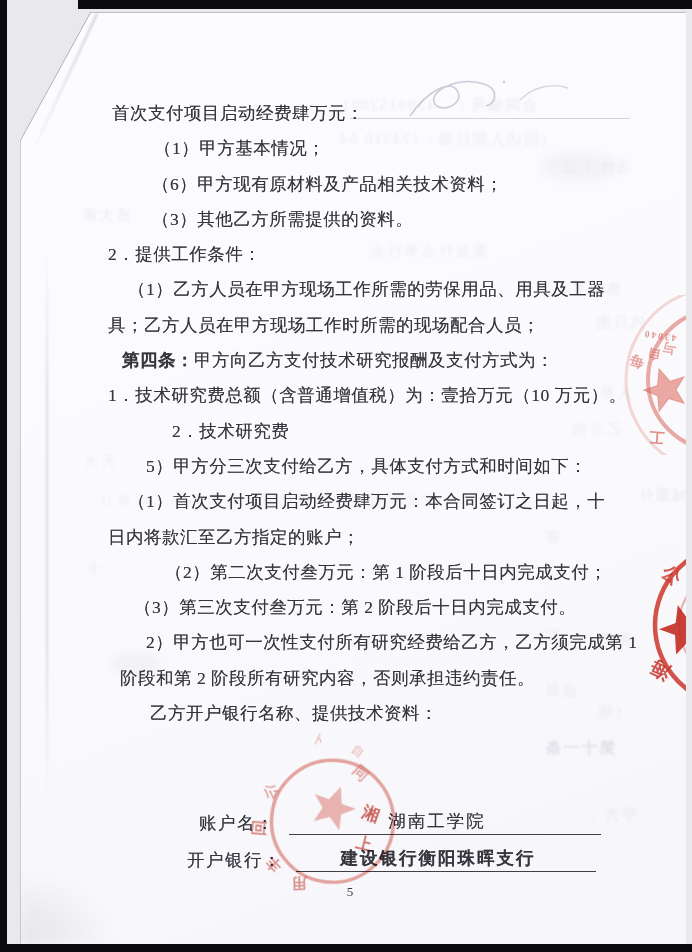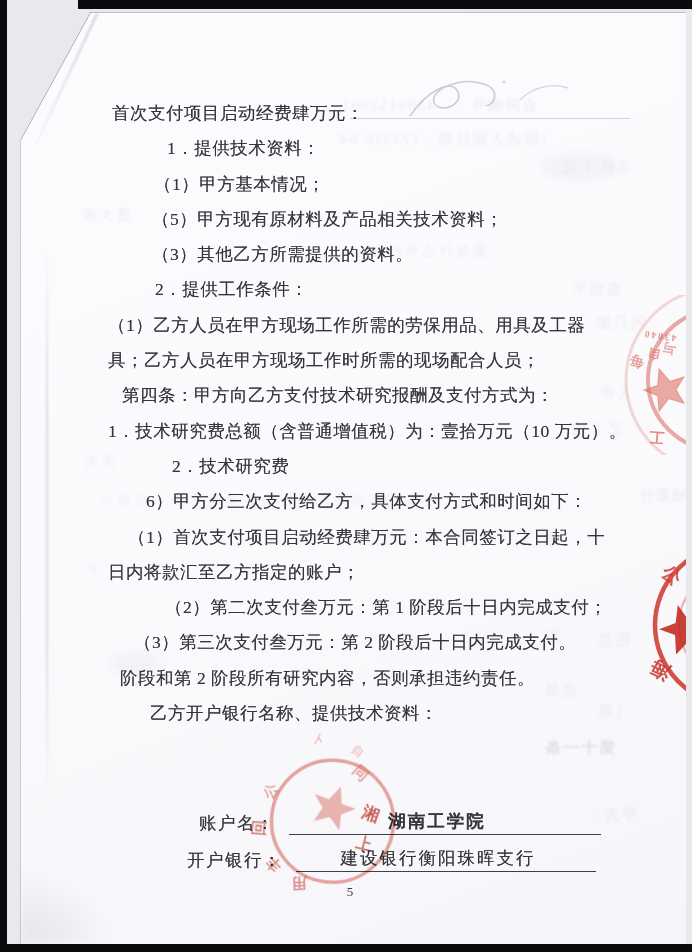--- a/index.html
+++ b/index.html
@@ -95,7 +95,6 @@
 
     <div class="textflow">
       <div class="line" style="margin-left:4px"><span class="bold"></span><span>首次支付项目启动经费肆万元：</span></div>
-      <div class="line" style="margin-left:59px"><span class="bold"></span><span>1．提供技术资料：</span></div>
       <div class="line" style="margin-left:46px"><span class="bold"></span><span>（1）甲方基本情况；</span></div>
       <div class="line" style="margin-left:44px"><span class="bold"></span><span>（5）甲方现有原材料及产品相关技术资料；</span></div>
       <div class="line" style="margin-left:44px"><span class="bold"></span><span>（3）其他乙方所需提供的资料。</span></div>

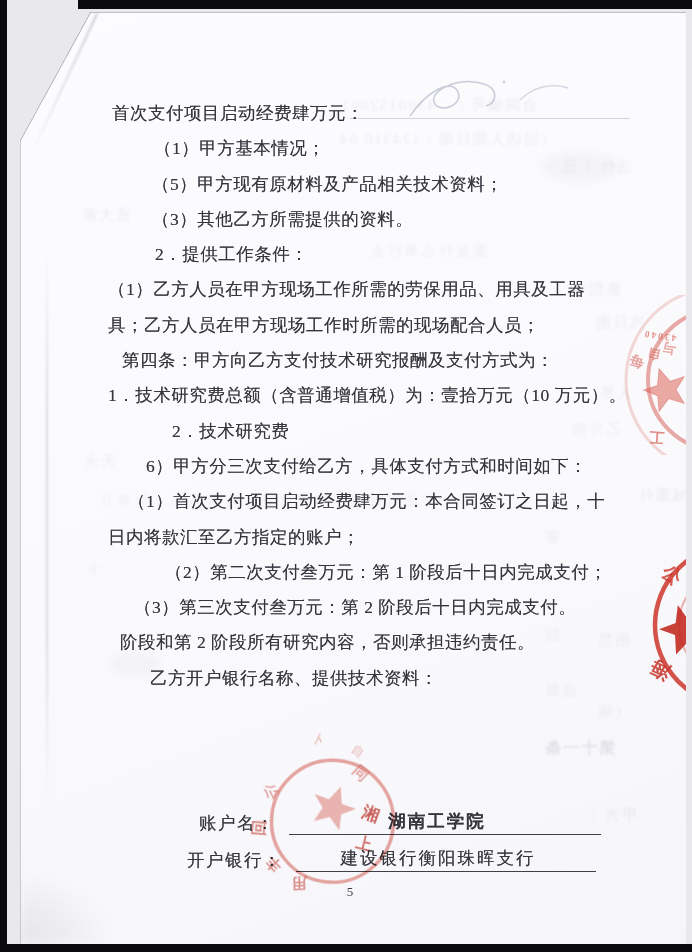--- a/index.html
+++ b/index.html
@@ -96,7 +96,7 @@
     <div class="textflow">
       <div class="line" style="margin-left:4px"><span class="bold"></span><span>首次支付项目启动经费肆万元：</span></div>
       <div class="line" style="margin-left:46px"><span class="bold"></span><span>（1）甲方基本情况；</span></div>
-      <div class="line" style="margin-left:44px"><span class="bold"></span><span>（5）甲方现有原材料及产品相关技术资料；</span></div>
+      <div class="line" style="margin-left:44px"><span class="bold"></span><span>（6）甲方现有原材料及产品相关技术资料；</span></div>
       <div class="line" style="margin-left:44px"><span class="bold"></span><span>（3）其他乙方所需提供的资料。</span></div>
       <div class="line" style="margin-left:47px"><span class="bold"></span><span>2．提供工作条件：</span></div>
       <div class="line" style=""><span class="bold"></span><span>（1）乙方人员在甲方现场工作所需的劳保用品、用具及工器</span></div>

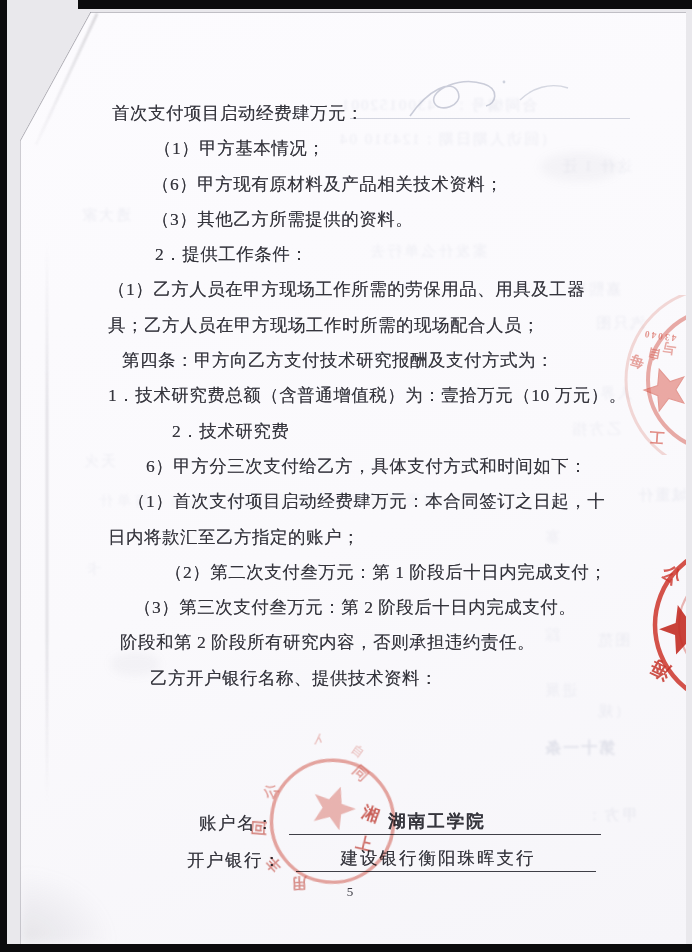--- a/index.html
+++ b/index.html
@@ -98,7 +98,7 @@
       <div class="line" style="margin-left:46px"><span class="bold"></span><span>（1）甲方基本情况；</span></div>
       <div class="line" style="margin-left:44px"><span class="bold"></span><span>（6）甲方现有原材料及产品相关技术资料；</span></div>
       <div class="line" style="margin-left:44px"><span class="bold"></span><span>（3）其他乙方所需提供的资料。</span></div>
-      <div class="line" style="margin-left:47px"><span class="bold"></span><span>2．提供工作条件：</span></div>
+      <div class="line" style=""><span class="bold"></span><span>2．提供工作条件：</span></div>
       <div class="line" style=""><span class="bold"></span><span>（1）乙方人员在甲方现场工作所需的劳保用品、用具及工器</span></div>
       <div class="line" style="margin-left:0"><span class="bold"></span><span>具；乙方人员在甲方现场工作时所需的现场配合人员；</span></div>
       <div class="line" style="margin-left:14px"><span class="bold">第四条：</span><span>甲方向乙方支付技术研究报酬及支付方式为：</span></div>

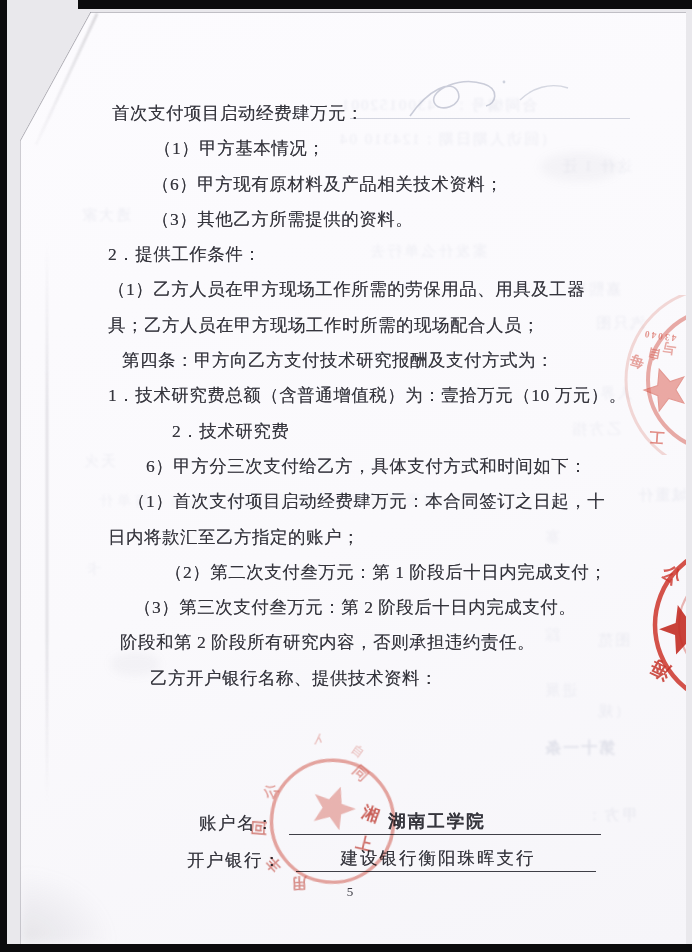--- a/index.html
+++ b/index.html
@@ -99,7 +99,7 @@
       <div class="line" style="margin-left:44px"><span class="bold"></span><span>（6）甲方现有原材料及产品相关技术资料；</span></div>
       <div class="line" style="margin-left:44px"><span class="bold"></span><span>（3）其他乙方所需提供的资料。</span></div>
       <div class="line" style=""><span class="bold"></span><span>2．提供工作条件：</span></div>
-      <div class="line" style=""><span class="bold"></span><span>（1）乙方人员在甲方现场工作所需的劳保用品、用具及工器</span></div>
+      <div class="line" style="margin-left:20px"><span class="bold"></span><span>（1）乙方人员在甲方现场工作所需的劳保用品、用具及工器</span></div>
       <div class="line" style="margin-left:0"><span class="bold"></span><span>具；乙方人员在甲方现场工作时所需的现场配合人员；</span></div>
       <div class="line" style="margin-left:14px"><span class="bold">第四条：</span><span>甲方向乙方支付技术研究报酬及支付方式为：</span></div>
       <div class="line" style=""><span class="bold"></span><span>1．技术研究费总额（含普通增值税）为：壹拾万元（10 万元）。</span></div>

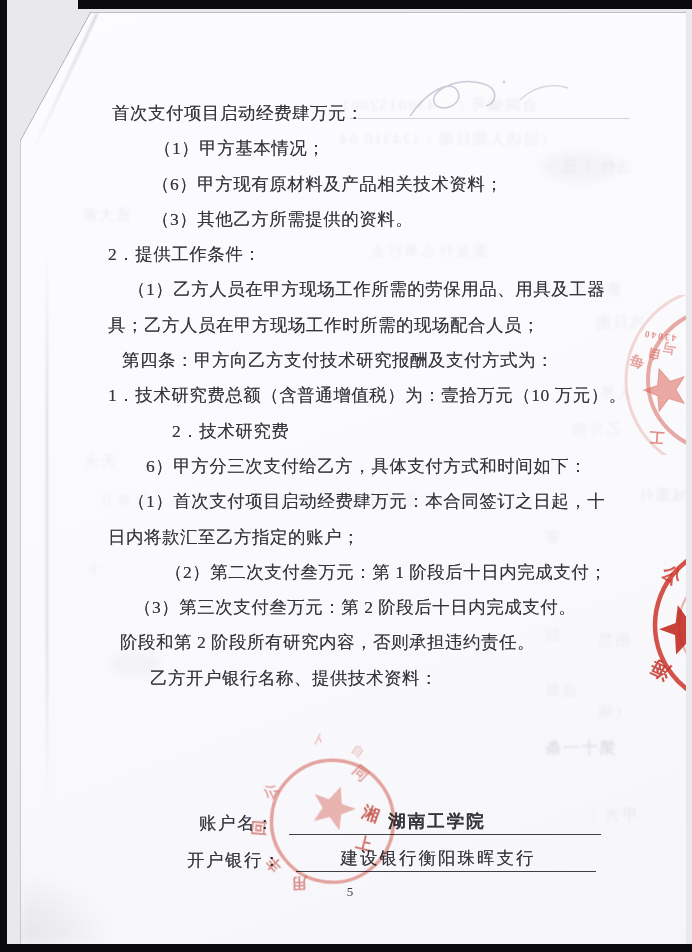--- a/index.html
+++ b/index.html
@@ -32,7 +32,7 @@
   .textflow{position:absolute;left:88px;top:84px;width:556px;z-index:2;}
   .line{height:35.3px;line-height:35.3px;font-size:17.5px;letter-spacing:.5px;color:#35353c;
         white-space:nowrap;text-shadow:0 0 .4px rgba(40,40,55,.55);}
-  .bold{font-weight:normal;}
+  .bold{font-weight:bold;}
 
   .bankrow{position:absolute;display:flex;align-items:flex-end;font-size:17.5px;color:#35353c;z-index:2;
         text-shadow:0 0 .4px rgba(40,40,55,.55);}

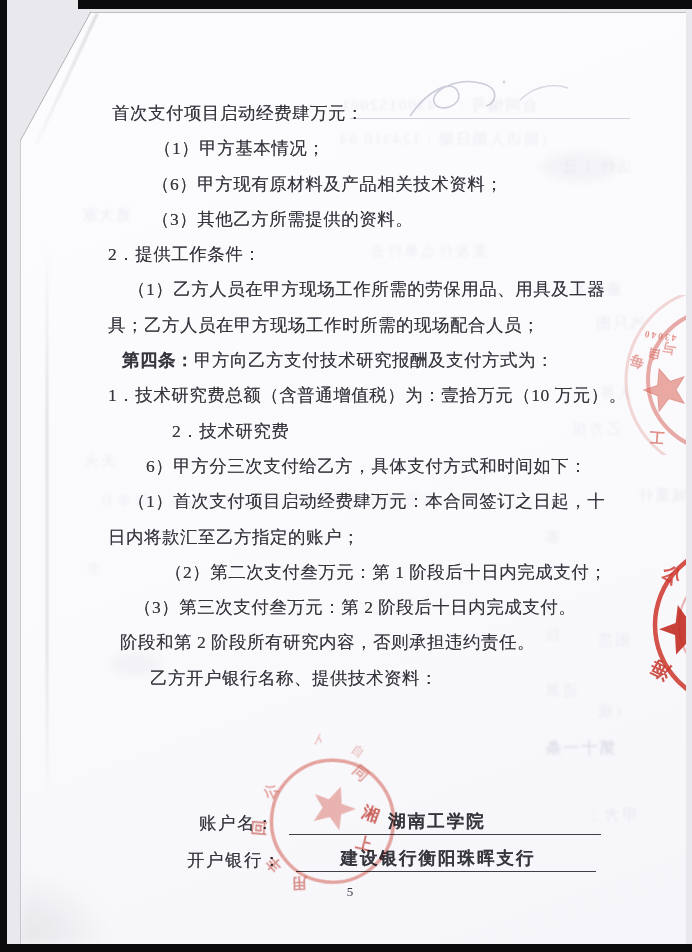--- a/index.html
+++ b/index.html
@@ -104,7 +104,7 @@
       <div class="line" style="margin-left:14px"><span class="bold">第四条：</span><span>甲方向乙方支付技术研究报酬及支付方式为：</span></div>
       <div class="line" style=""><span class="bold"></span><span>1．技术研究费总额（含普通增值税）为：壹拾万元（10 万元）。</span></div>
       <div class="line" style="margin-left:64px"><span class="bold"></span><span>2．技术研究费</span></div>
-      <div class="line" style="margin-left:38px"><span class="bold"></span><span>6）甲方分三次支付给乙方，具体支付方式和时间如下：</span></div>
+      <div class="line" style="margin-left:38px"><span class="bold"></span><span>5）甲方分三次支付给乙方，具体支付方式和时间如下：</span></div>
       <div class="line" style="margin-left:20px"><span class="bold"></span><span>（1）首次支付项目启动经费肆万元：本合同签订之日起，十</span></div>
       <div class="line" style="margin-left:0"><span class="bold"></span><span>日内将款汇至乙方指定的账户；</span></div>
       <div class="line" style="margin-left:57px"><span class="bold"></span><span>（2）第二次支付叁万元：第 1 阶段后十日内完成支付；</span></div>

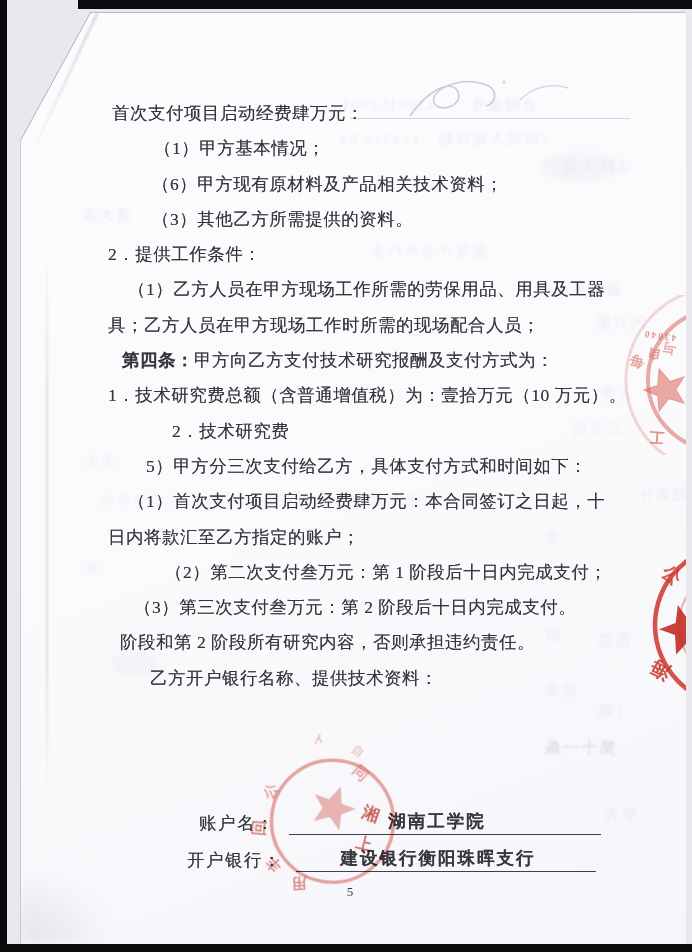--- a/index.html
+++ b/index.html
@@ -109,6 +109,7 @@
       <div class="line" style="margin-left:0"><span class="bold"></span><span>日内将款汇至乙方指定的账户；</span></div>
       <div class="line" style="margin-left:57px"><span class="bold"></span><span>（2）第二次支付叁万元：第 1 阶段后十日内完成支付；</span></div>
       <div class="line" style="margin-left:26px"><span class="bold"></span><span>（3）第三次支付叁万元：第 2 阶段后十日内完成支付。</span></div>
+      <div class="line" style="margin-left:38px"><span class="bold"></span><span>2）甲方也可一次性支付所有研究经费给乙方，乙方须完成第 1</span></div>
       <div class="line" style="margin-left:12px"><span class="bold"></span><span>阶段和第 2 阶段所有研究内容，否则承担违约责任。</span></div>
       <div class="line" style="margin-left:42px"><span class="bold"></span><span>乙方开户银行名称、提供技术资料：</span></div>
     </div>

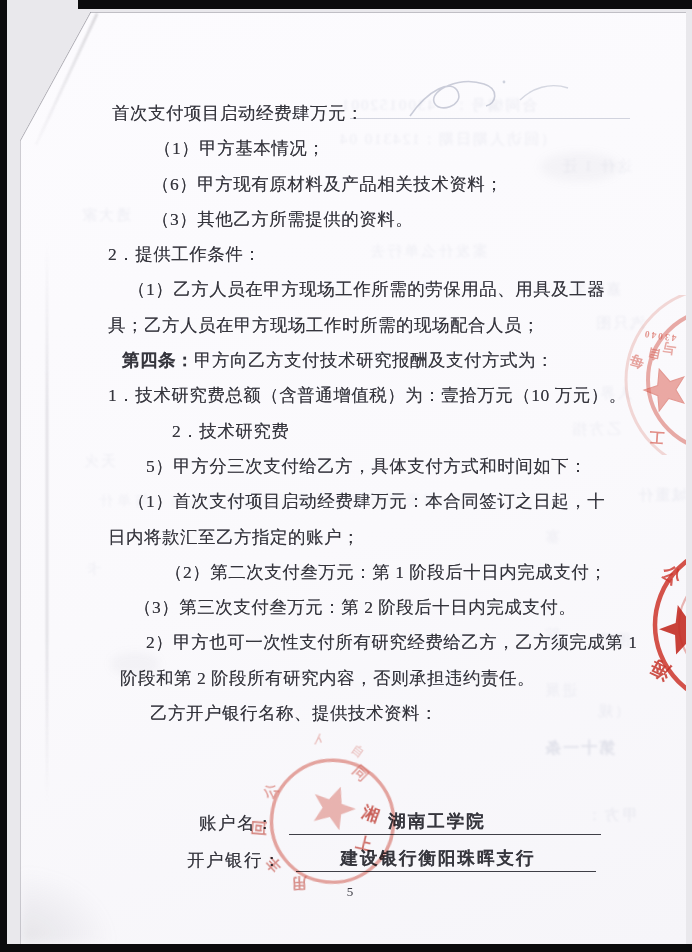--- a/index.html
+++ b/index.html
@@ -116,7 +116,7 @@
 
     <div class="bankrow" style="left:167px;top:797px;margin-left:12px;">
       <span class="blabel">账户名：</span>
-      <span class="bline" style="width:312px;font-weight:bold;"><span class="bval">湖南工学院</span></span>
+      <span class="bline" style="width:312px;"><span class="bval">湖南工学院</span></span>
     </div>
     <div class="bankrow" style="left:167px;top:834px;">
       <span class="blabel">开户银行：</span>

